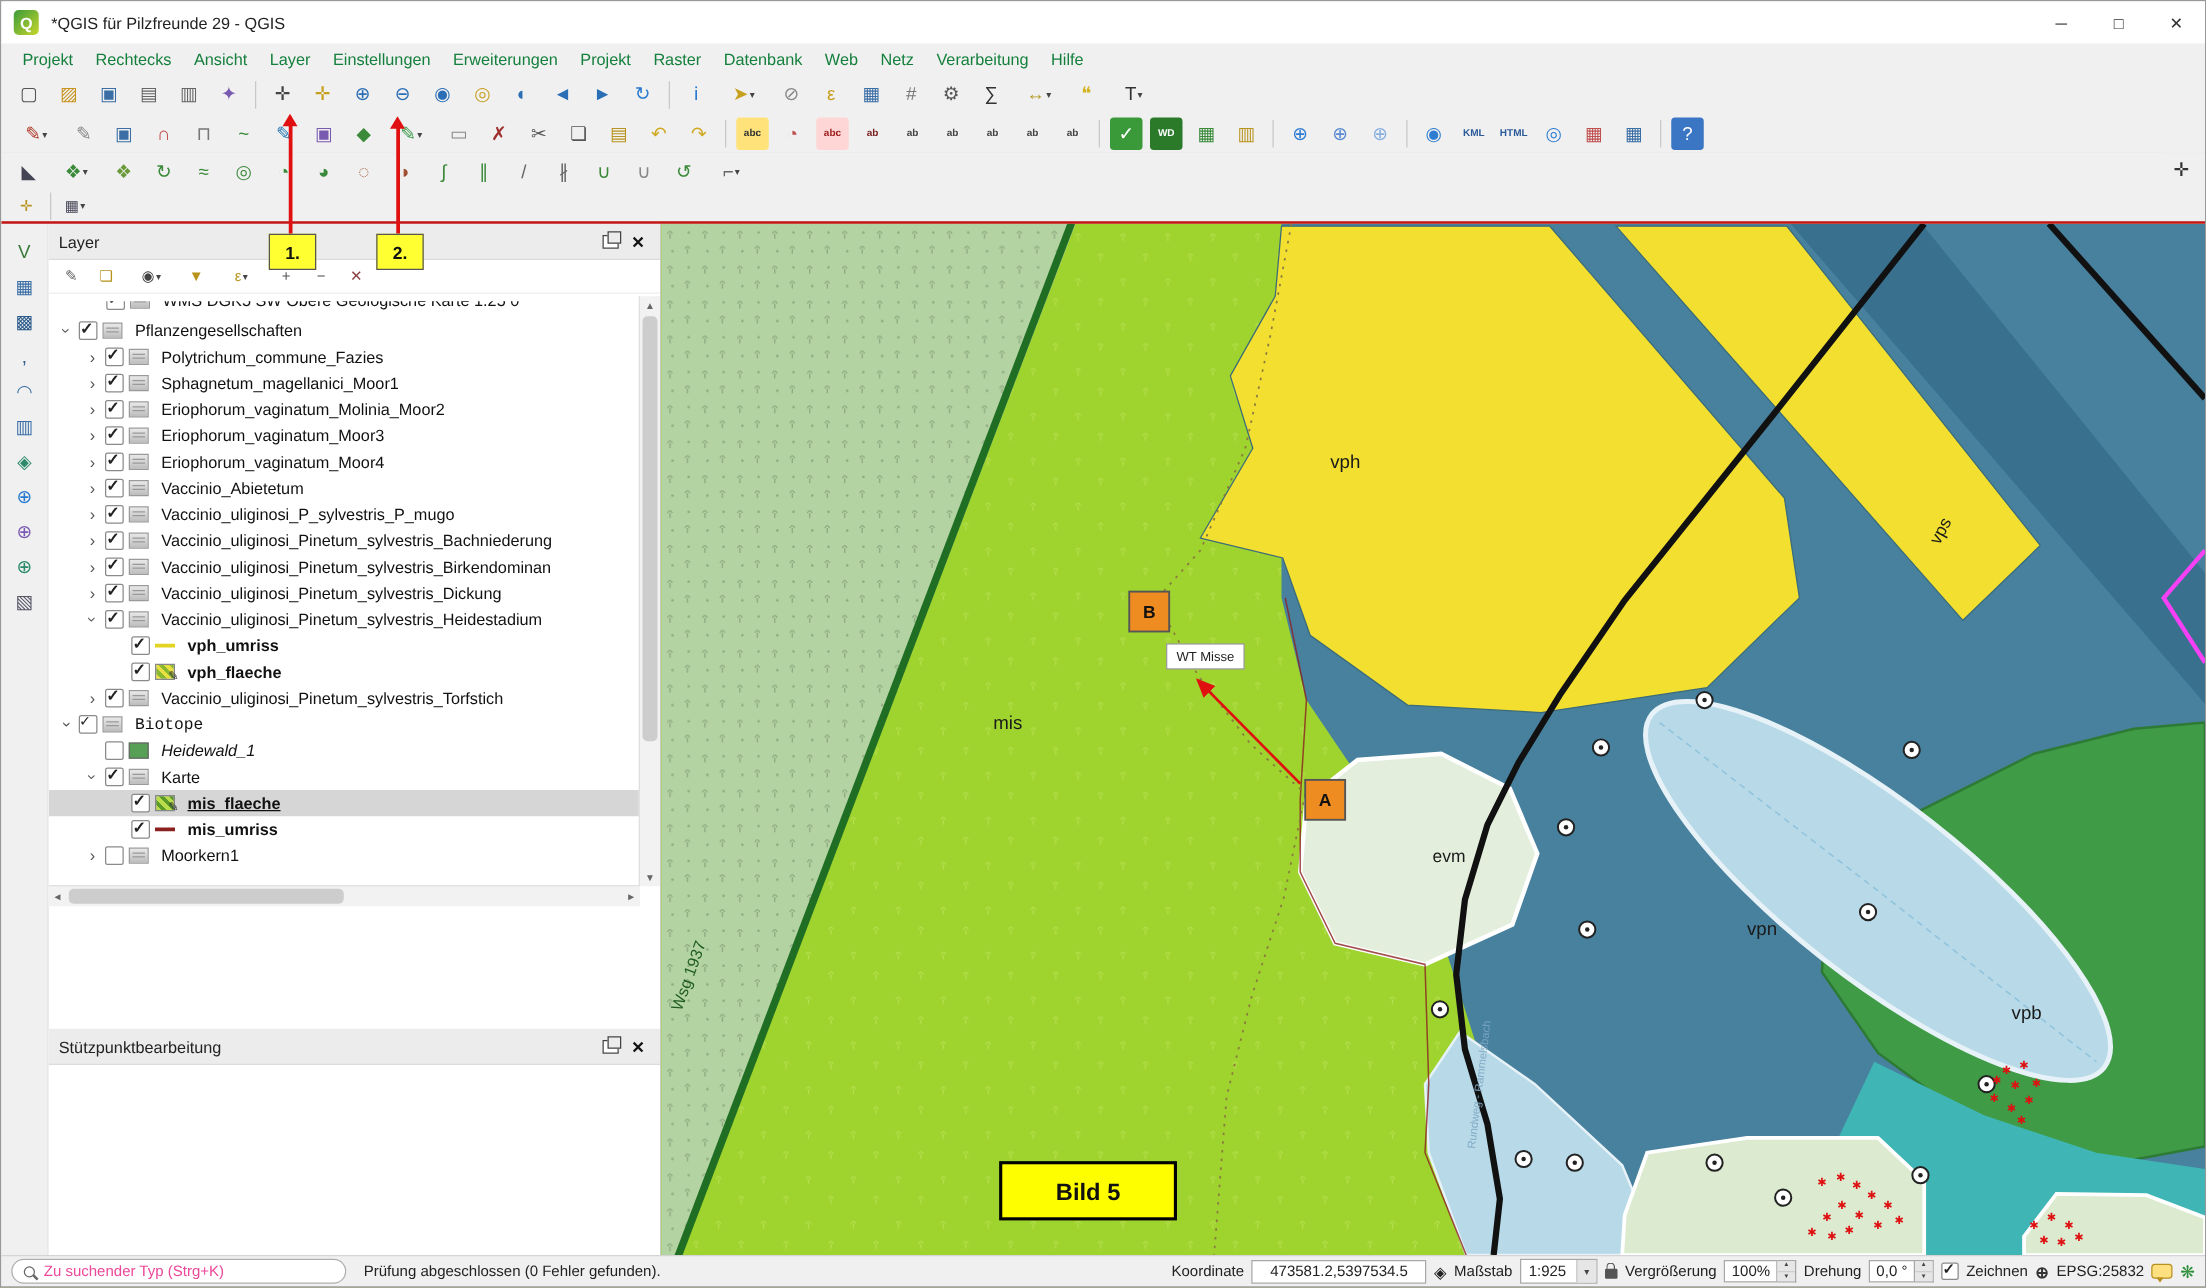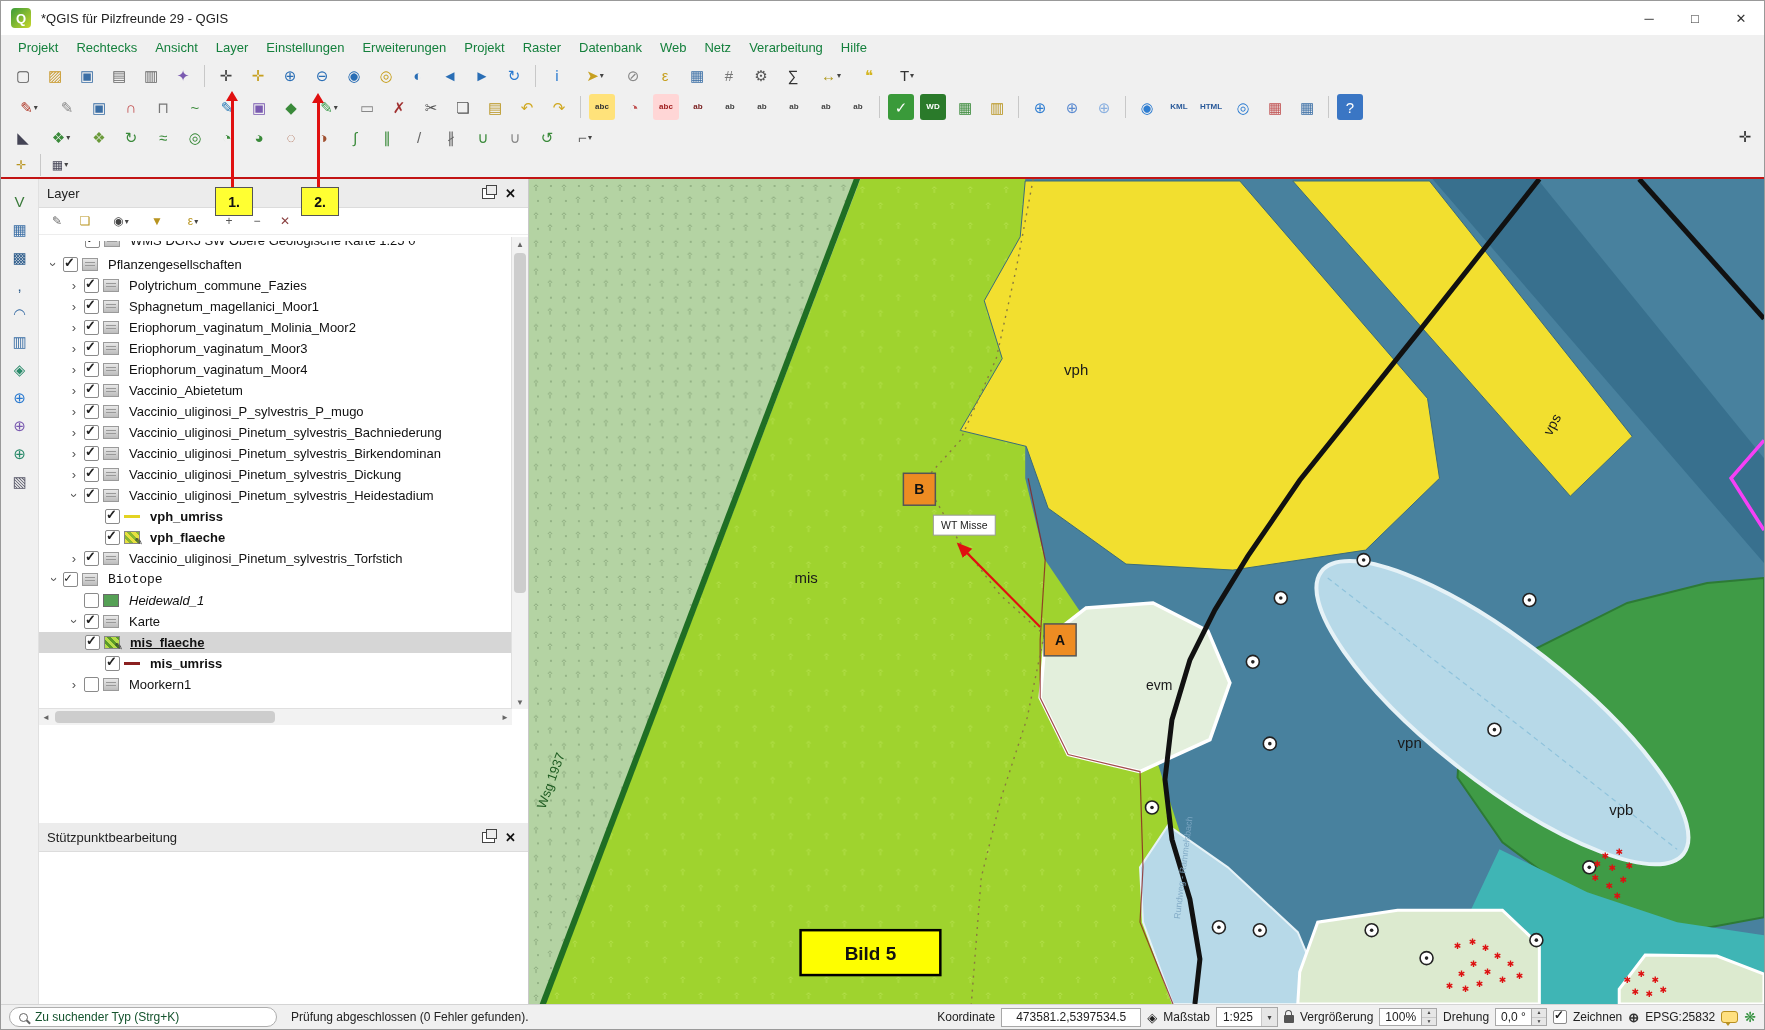--- a/index.html
+++ b/index.html
@@ -628,7 +628,7 @@
             <span class="tico ico-group"></span>
             <span class="tree-label">Karte</span>
           </div>
-          <div class="tree-row sel" style="padding-left: 28px;">
+          <div class="tree-row sel" style="padding-left: 48px;">
             <span class="exp"></span>
             <span class="cb on"></span>
             <span class="tico ico-fill-mis"></span>

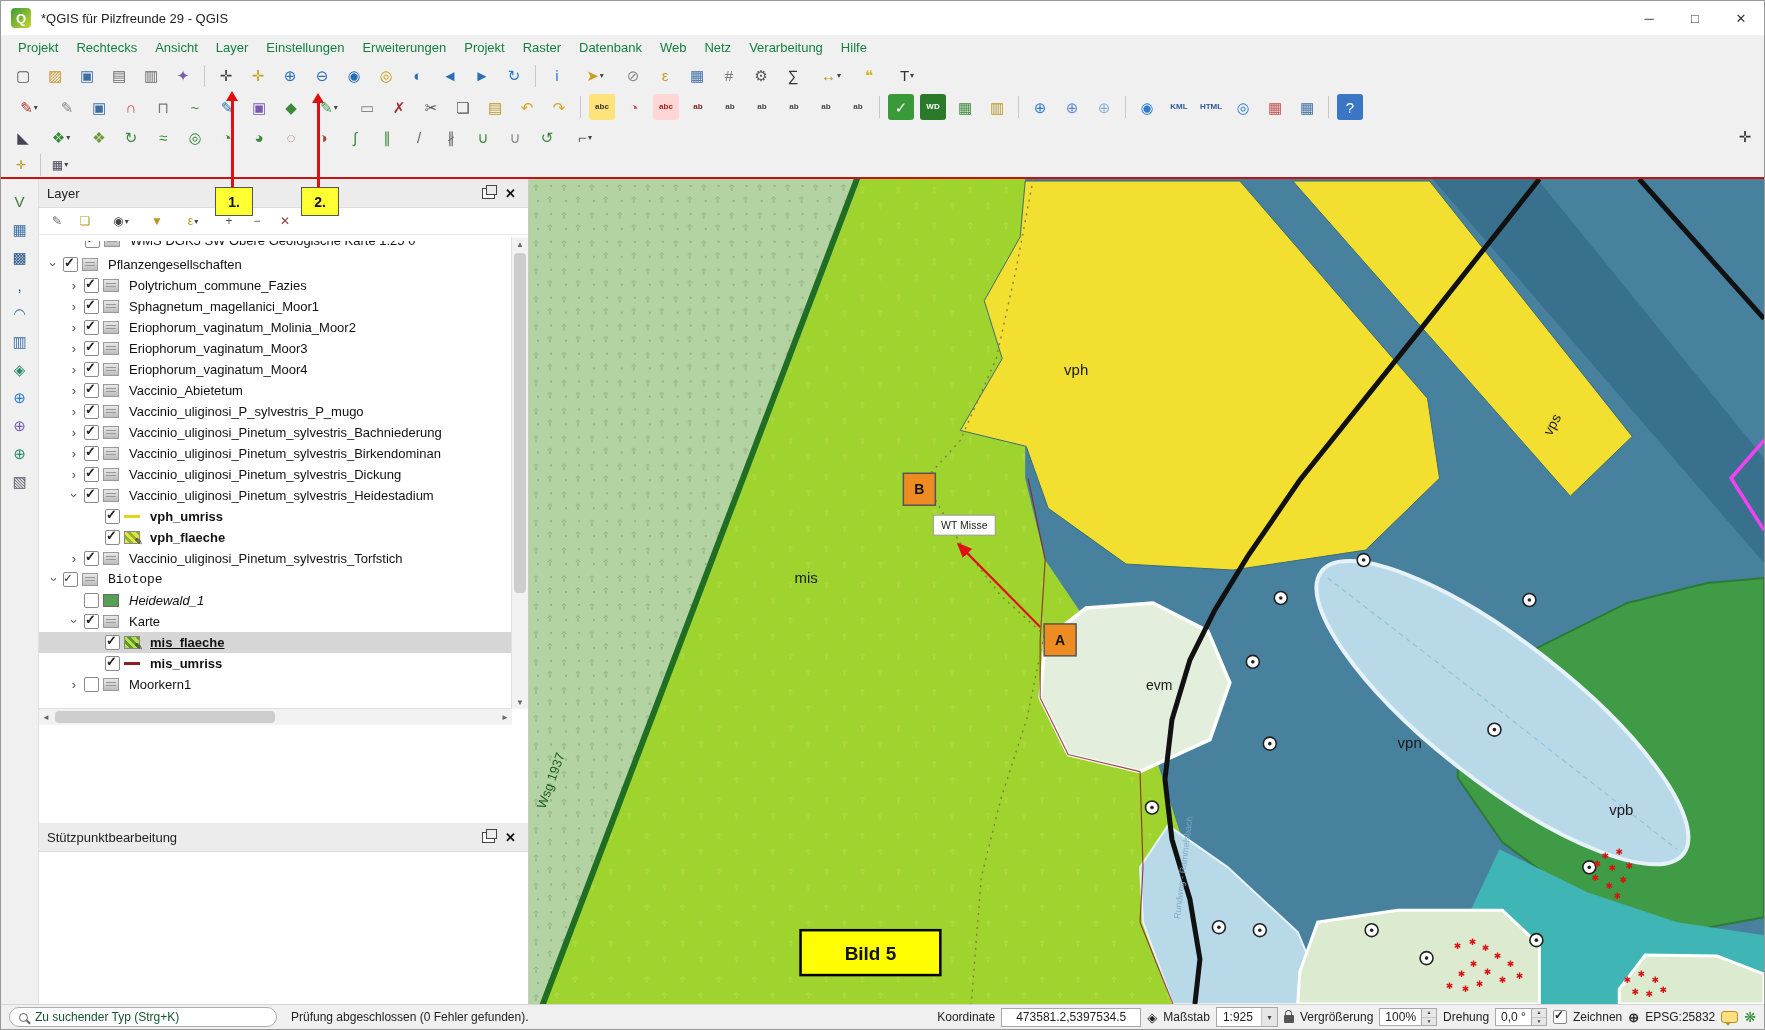--- a/index.html
+++ b/index.html
@@ -92,7 +92,7 @@
 
   
   .statusbar{position:absolute;left:0;right:0;bottom:0;height:25px;background:#f0f0f0;border-top:1px solid #d4d4d4;display:flex;align-items:center;font-size:12px;color:#222;gap:6px;padding:0 8px;box-sizing:border-box;}
-  .sb-search{width:248px;height:18px;border:1px solid #aeaeae;border-radius:10px;background:#fff;display:flex;align-items:center;padding:0 9px;color:#14532d;gap:7px;flex:none;}
+  .sb-search{width:248px;height:18px;border:1px solid #aeaeae;border-radius:10px;background:#fff;display:flex;align-items:center;padding:0 9px;color:#ec4899;gap:7px;flex:none;}
   .mag{width:7px;height:7px;border:1.5px solid #666;border-radius:50%;position:relative;flex:none;}
   .mag::after{content:"";position:absolute;width:5px;height:1.6px;background:#666;transform:rotate(45deg);right:-4px;bottom:-2px;}
   .sb-msg{margin-left:8px;flex:none;}

